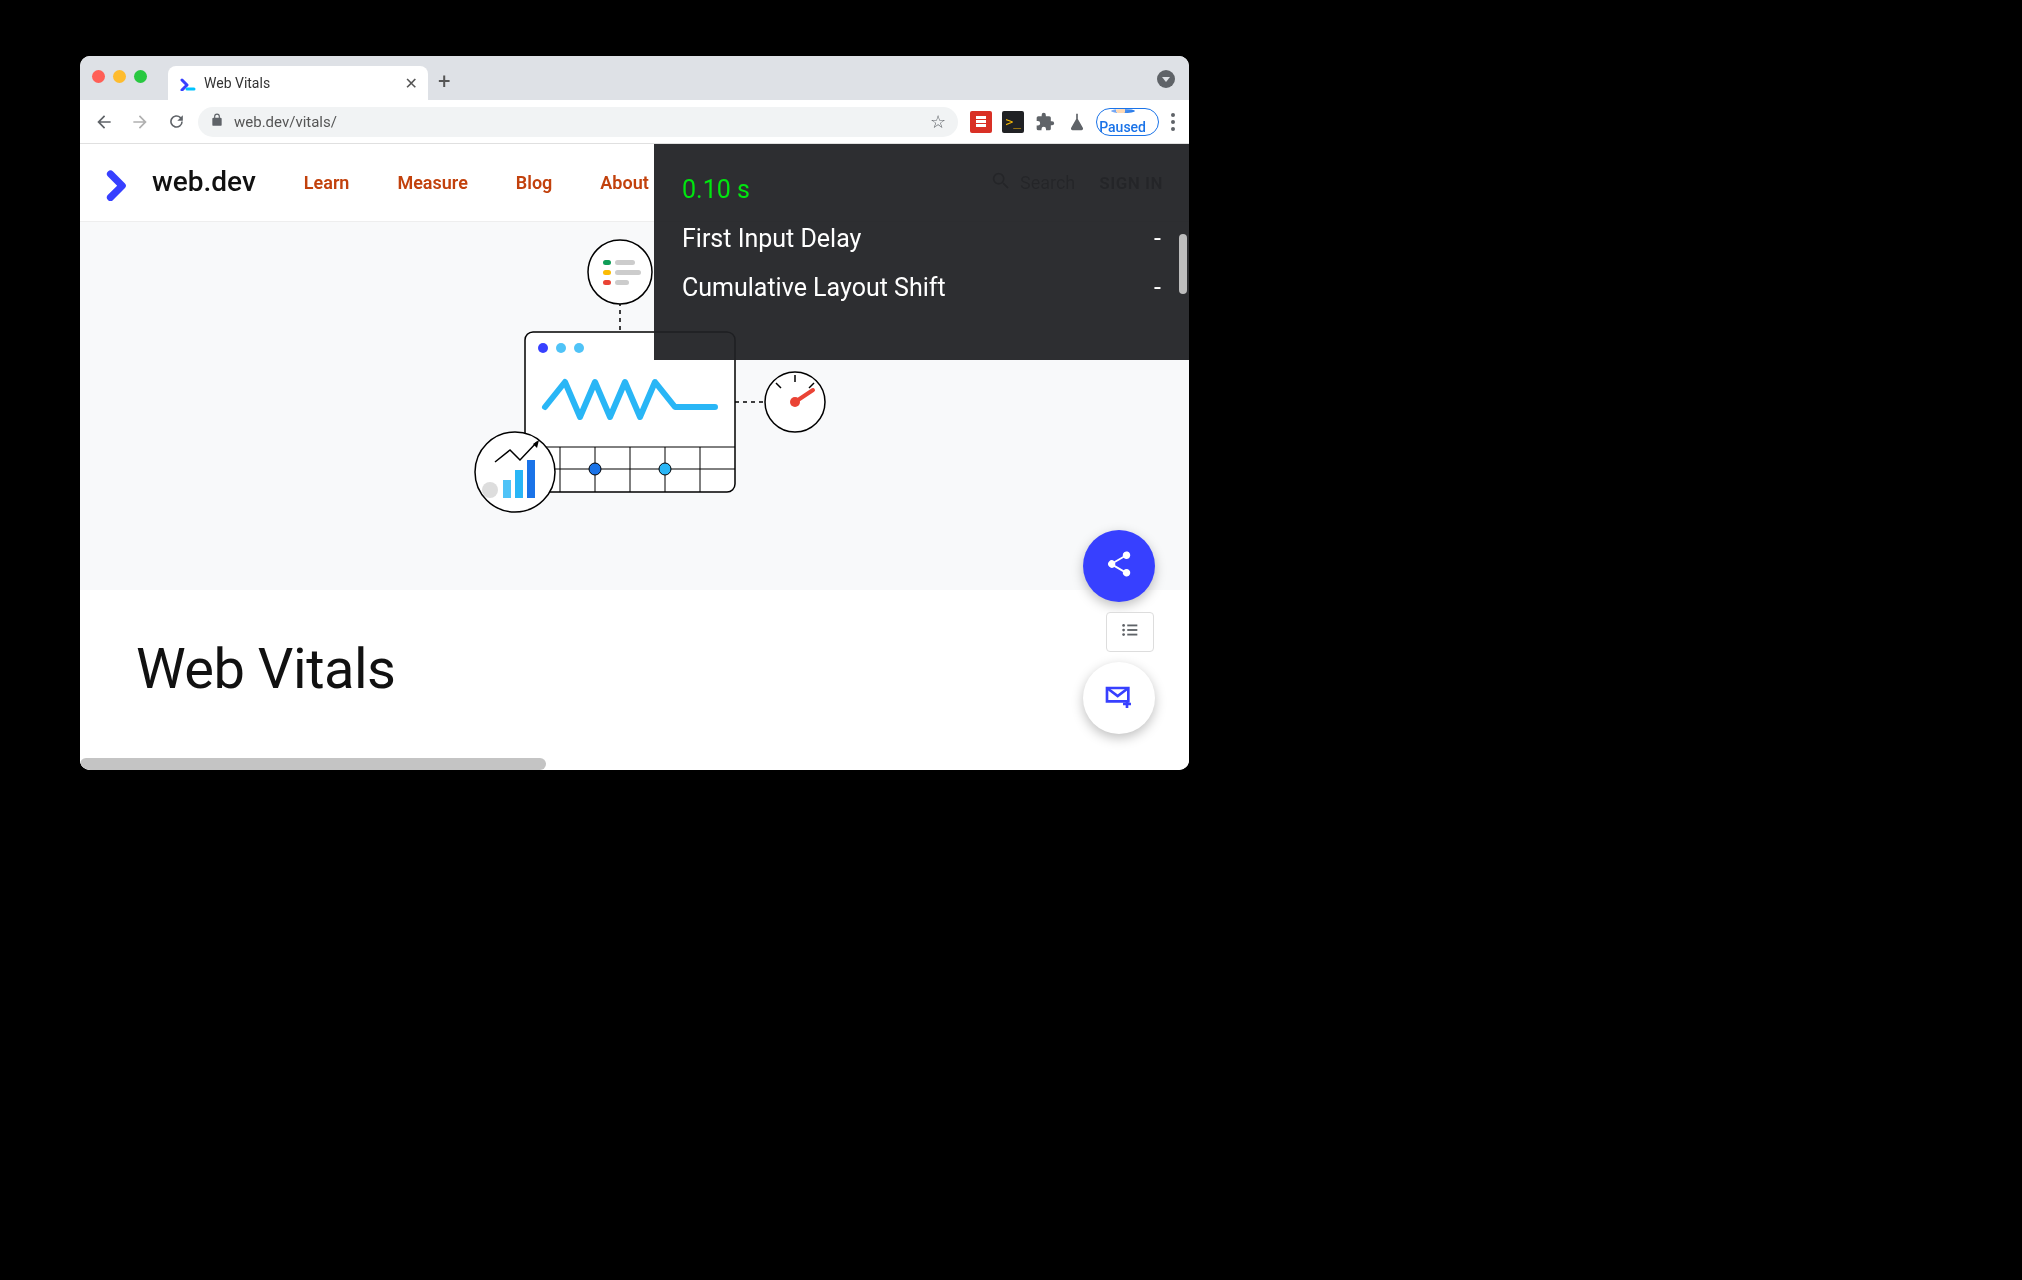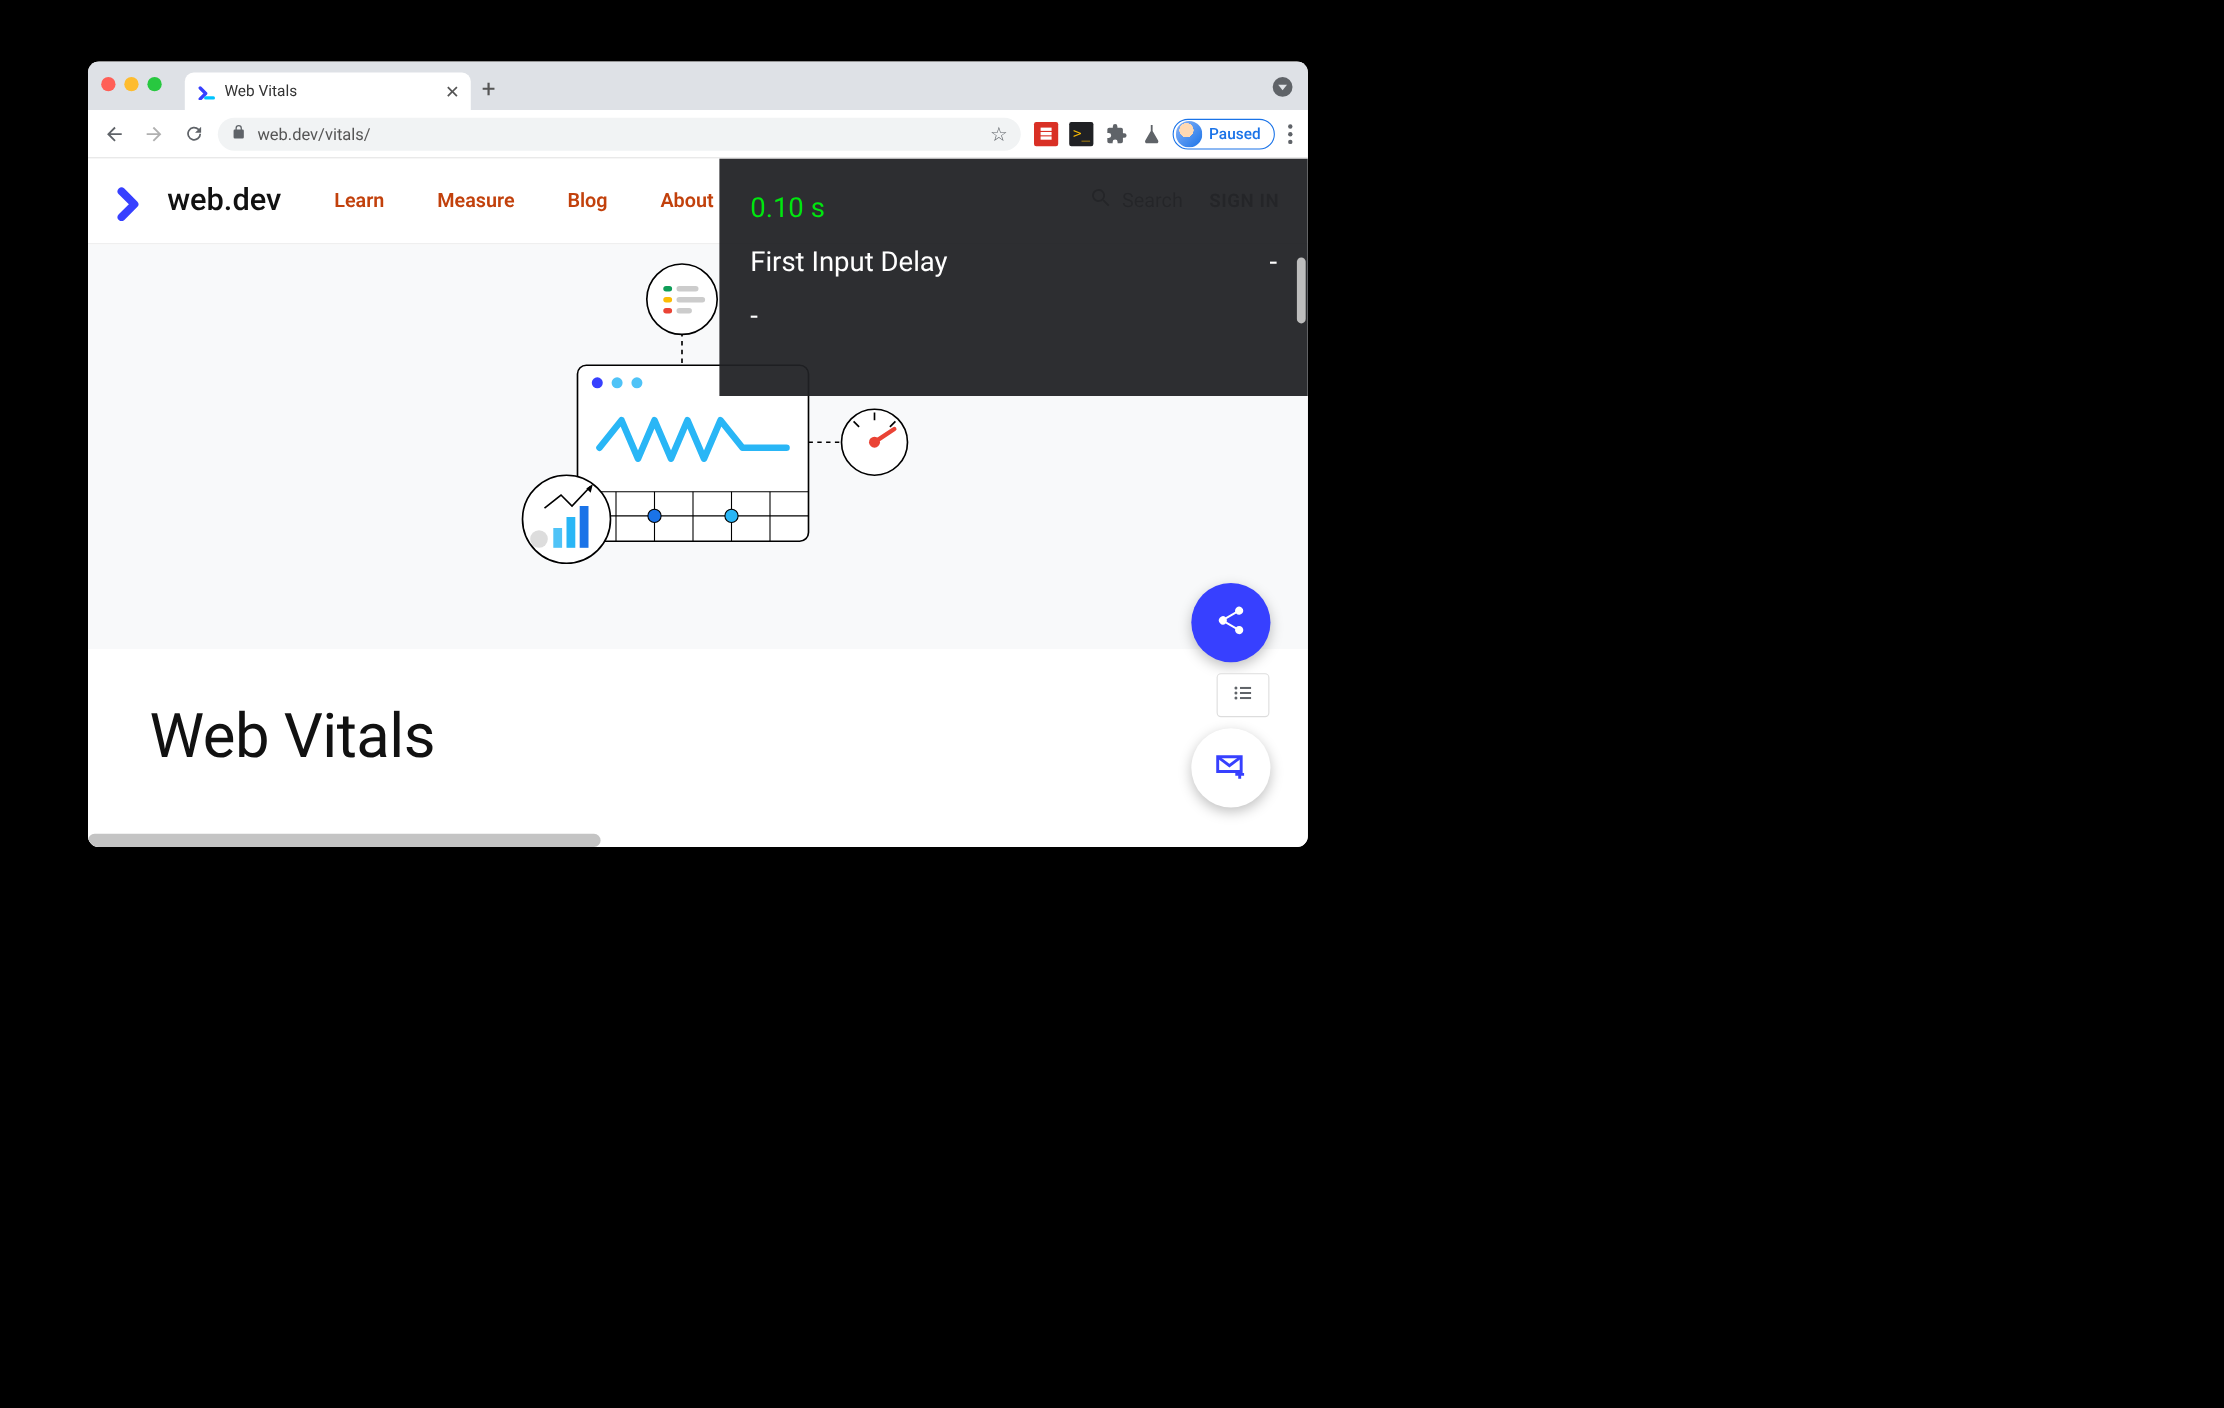--- a/index.html
+++ b/index.html
@@ -137,6 +137,7 @@
     color:#1a73e8;
     font-size:14px;
     font-weight:500;
+    flex-direction:column;
   }
   .paused-chip .avatar {
     width:24px; height:24px; border-radius:50%;

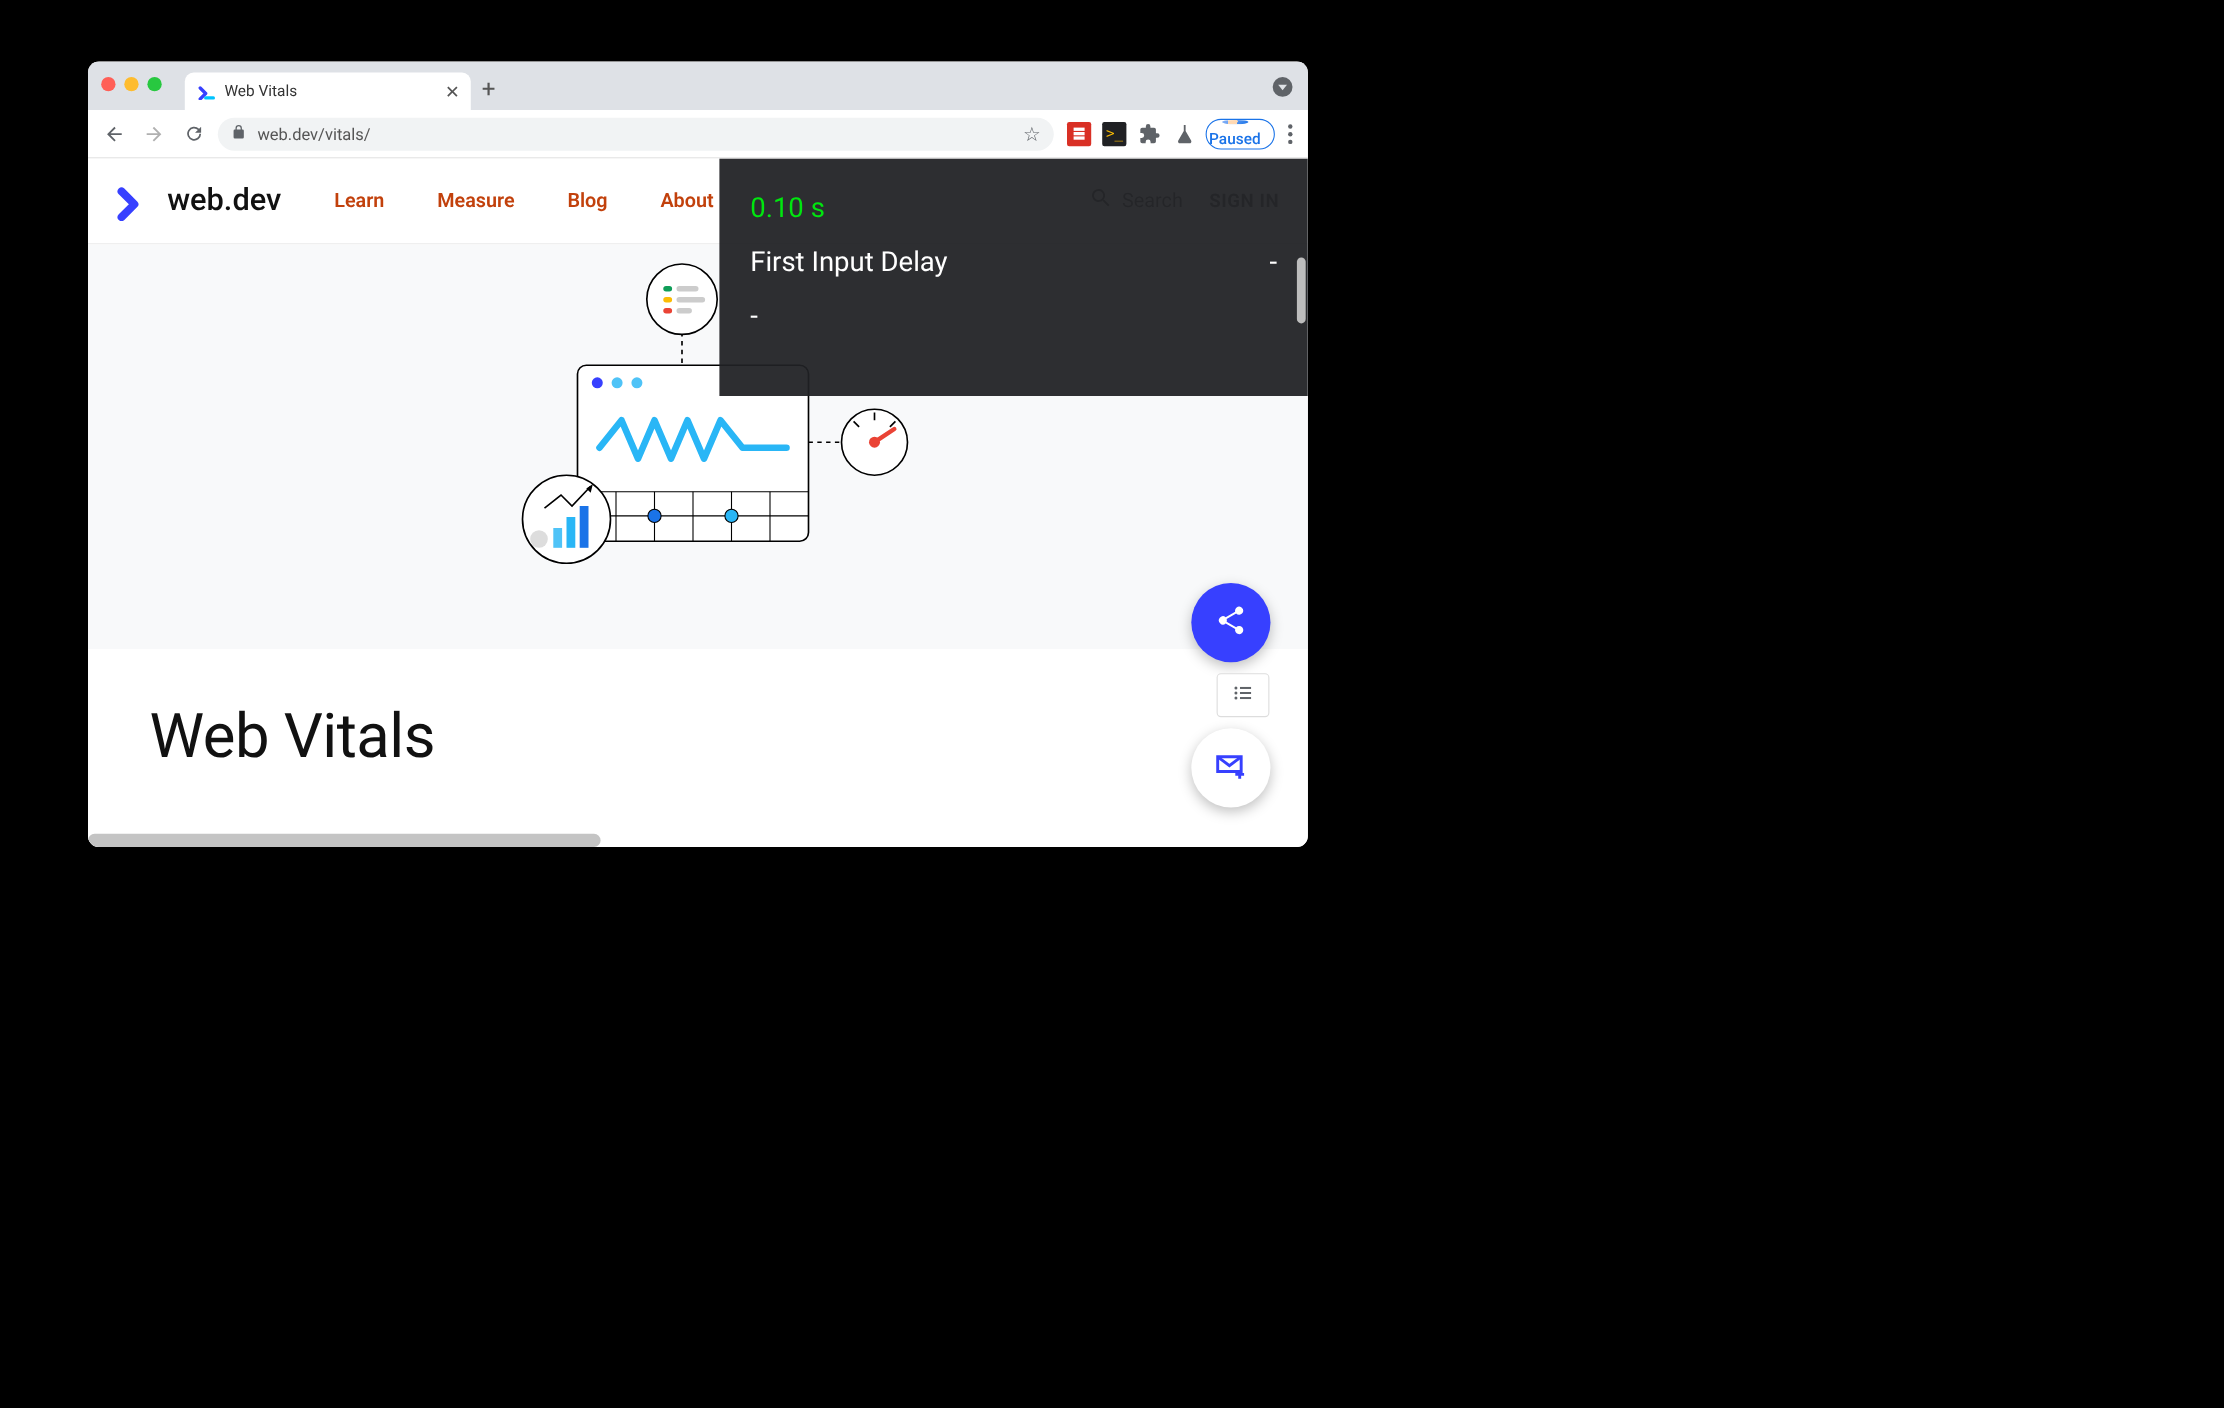--- a/index.html
+++ b/index.html
@@ -458,6 +458,7 @@
           <span class="val none">-</span>
         </div>
         <div class="vitals-row">
+          <span>Cumulative Layout Shift</span>
           <span class="val none">-</span>
         </div>
       </div>

